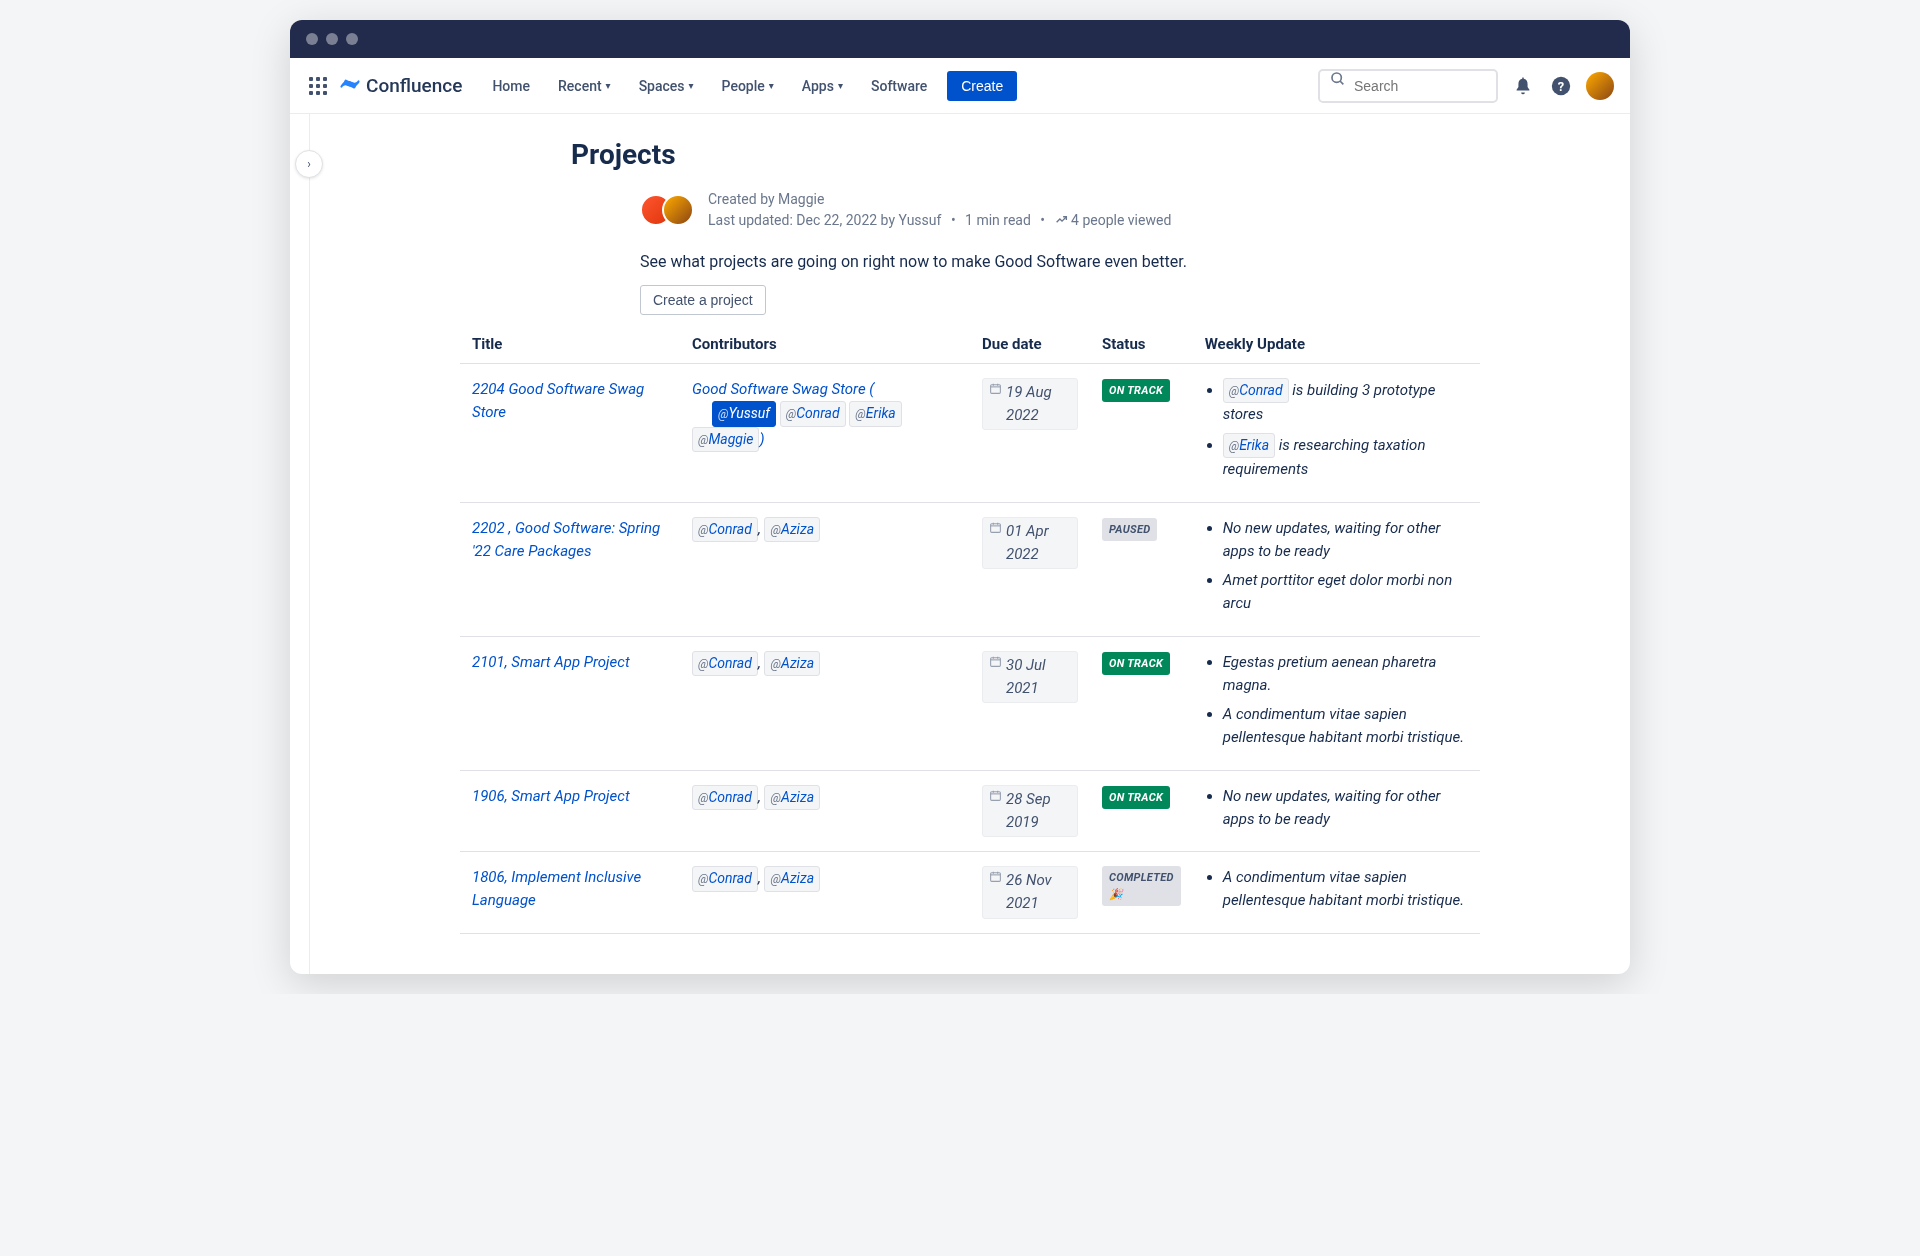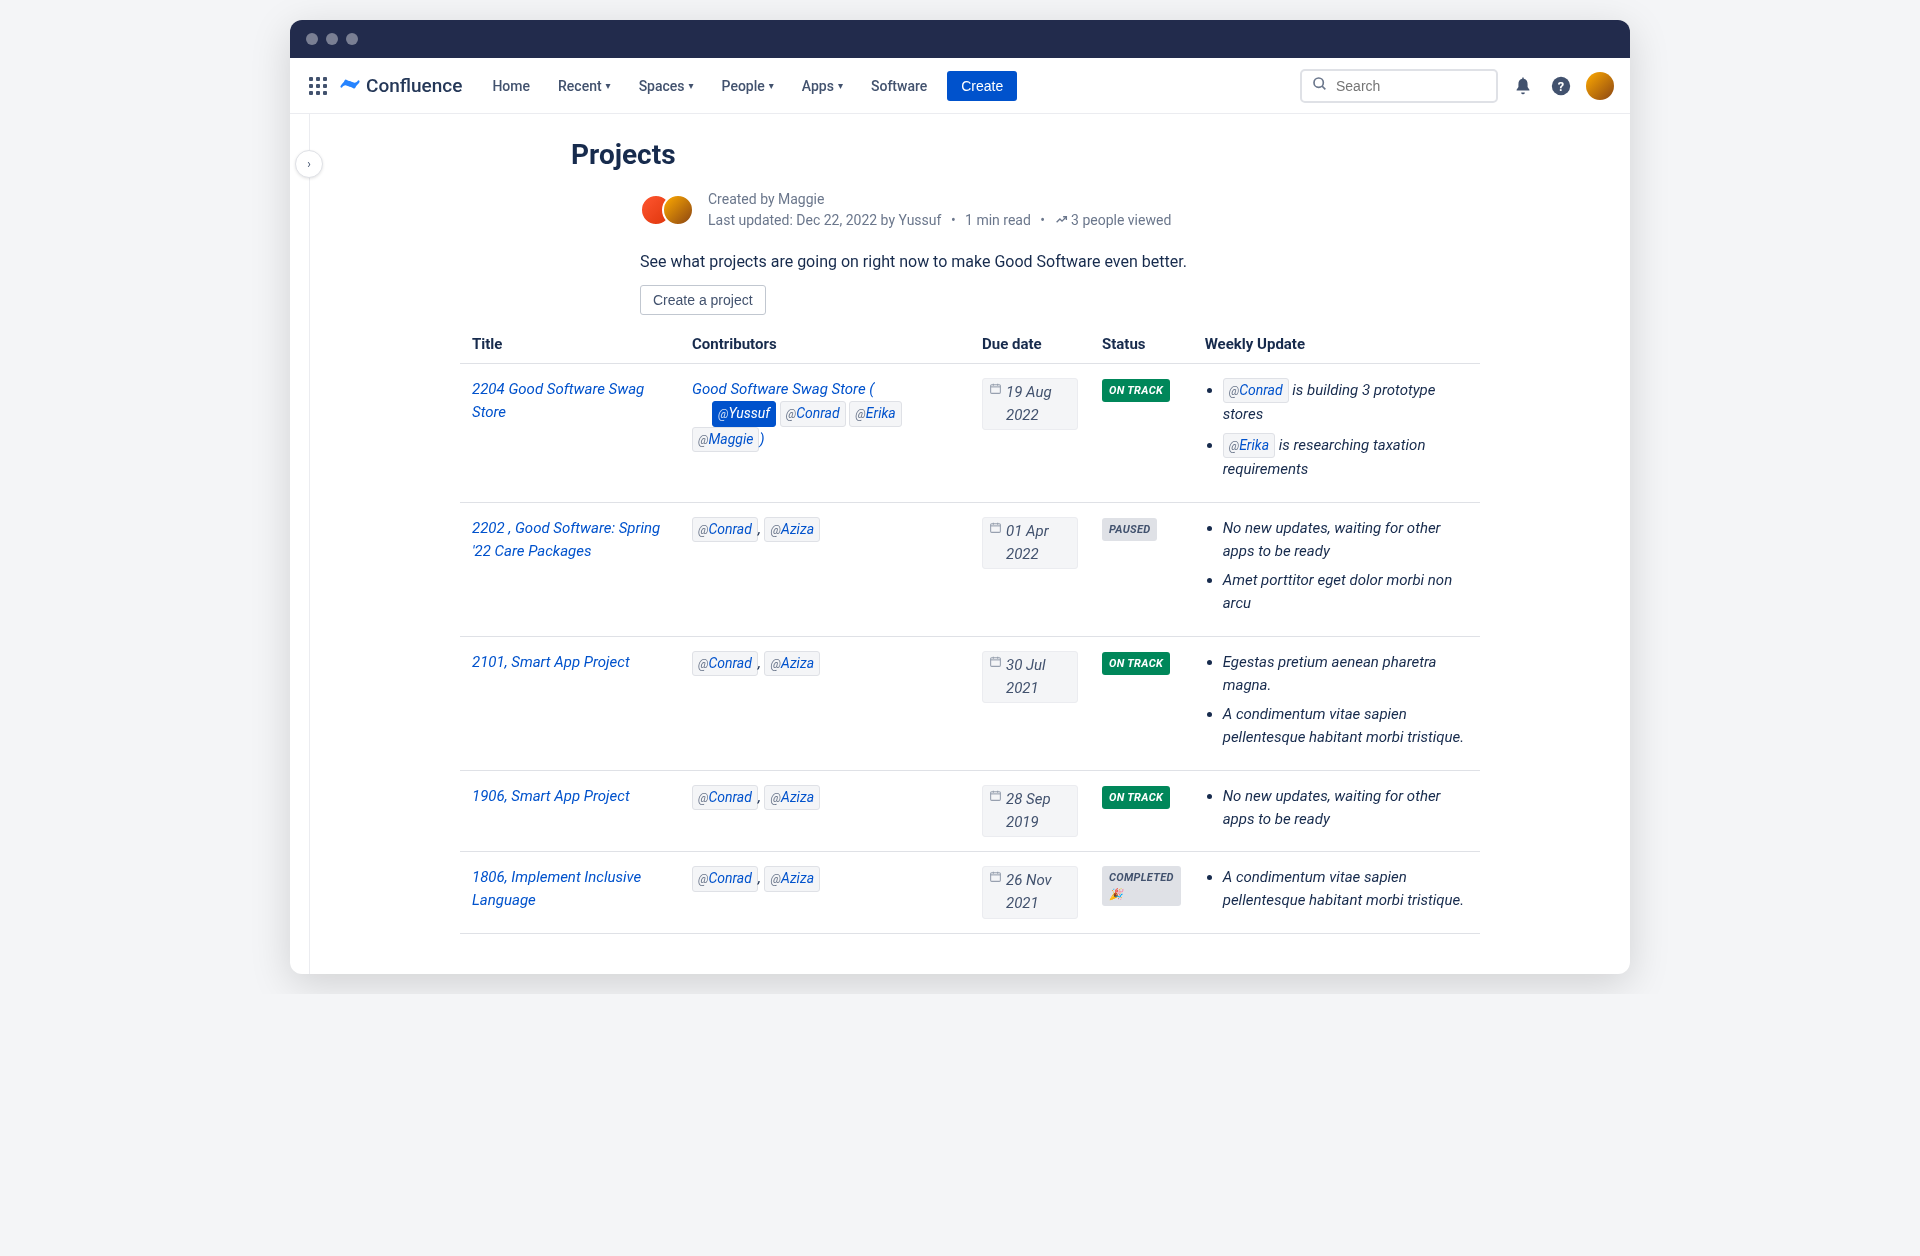--- a/index.html
+++ b/index.html
@@ -61,8 +61,8 @@
     }
     .nav-right { margin-left: auto; display: flex; align-items: center; gap: 12px; }
     .search-box {
-      width: 198px; height: 34px; border: 2px solid #dfe1e6;
-      border-radius: 5px; display: flex; align-items: center;
+      width: 180px; height: 34px; border: 2px solid #dfe1e6;
+      border-radius: 5px; display: flex; 
       padding: 0 10px; gap: 8px;
     }
     .search-box input { border: none; outline: none; font-size: 14px; width: 100%; color: #42526E; }

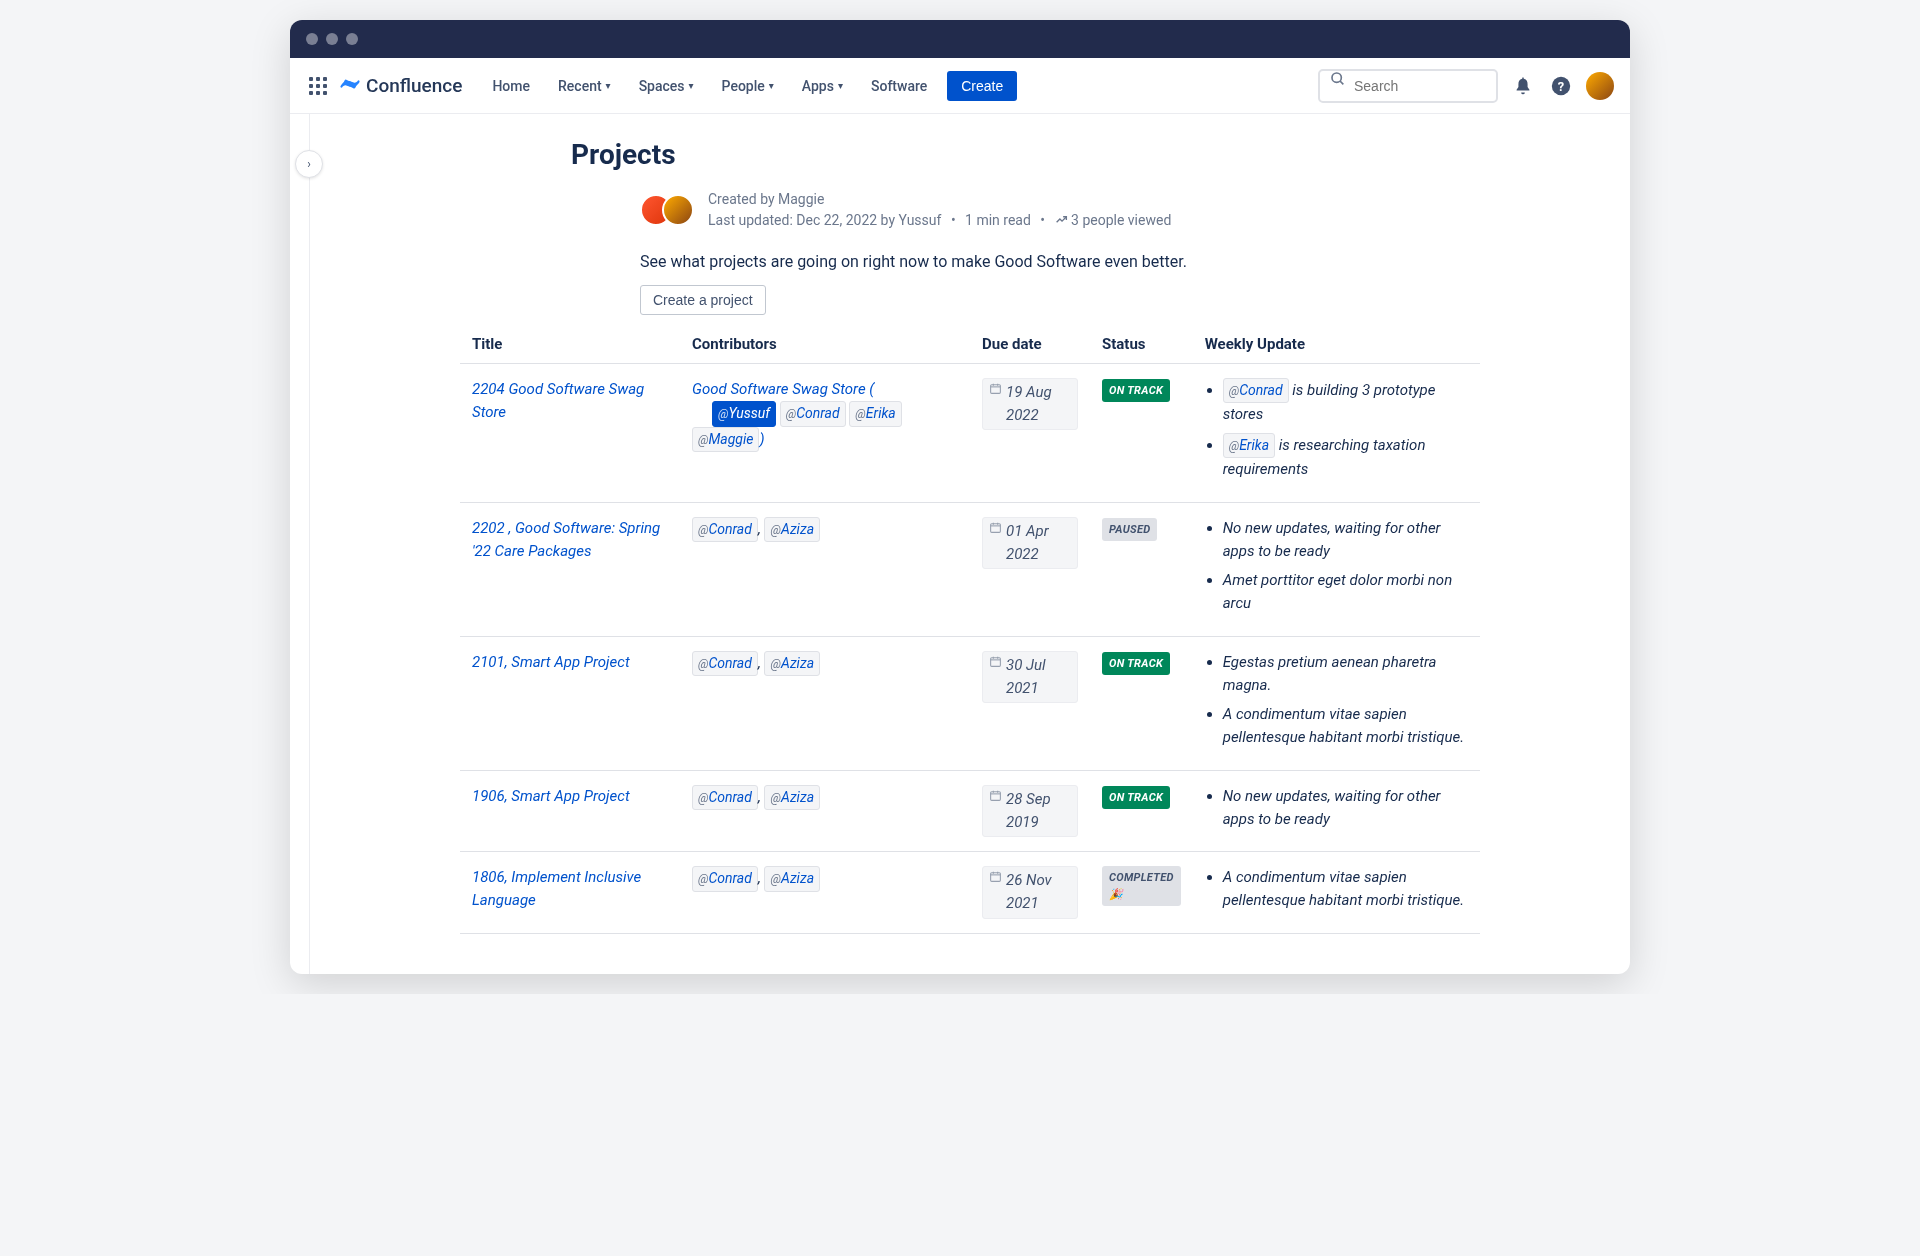--- a/index.html
+++ b/index.html
@@ -233,7 +233,7 @@
                     <polyline points="15 7 21 7 21 13"></polyline>
                   </svg>
               </span>
-              <span>3 people viewed</span>
+              <span>4 people viewed</span>
             </div>
           </div>
         </div>

